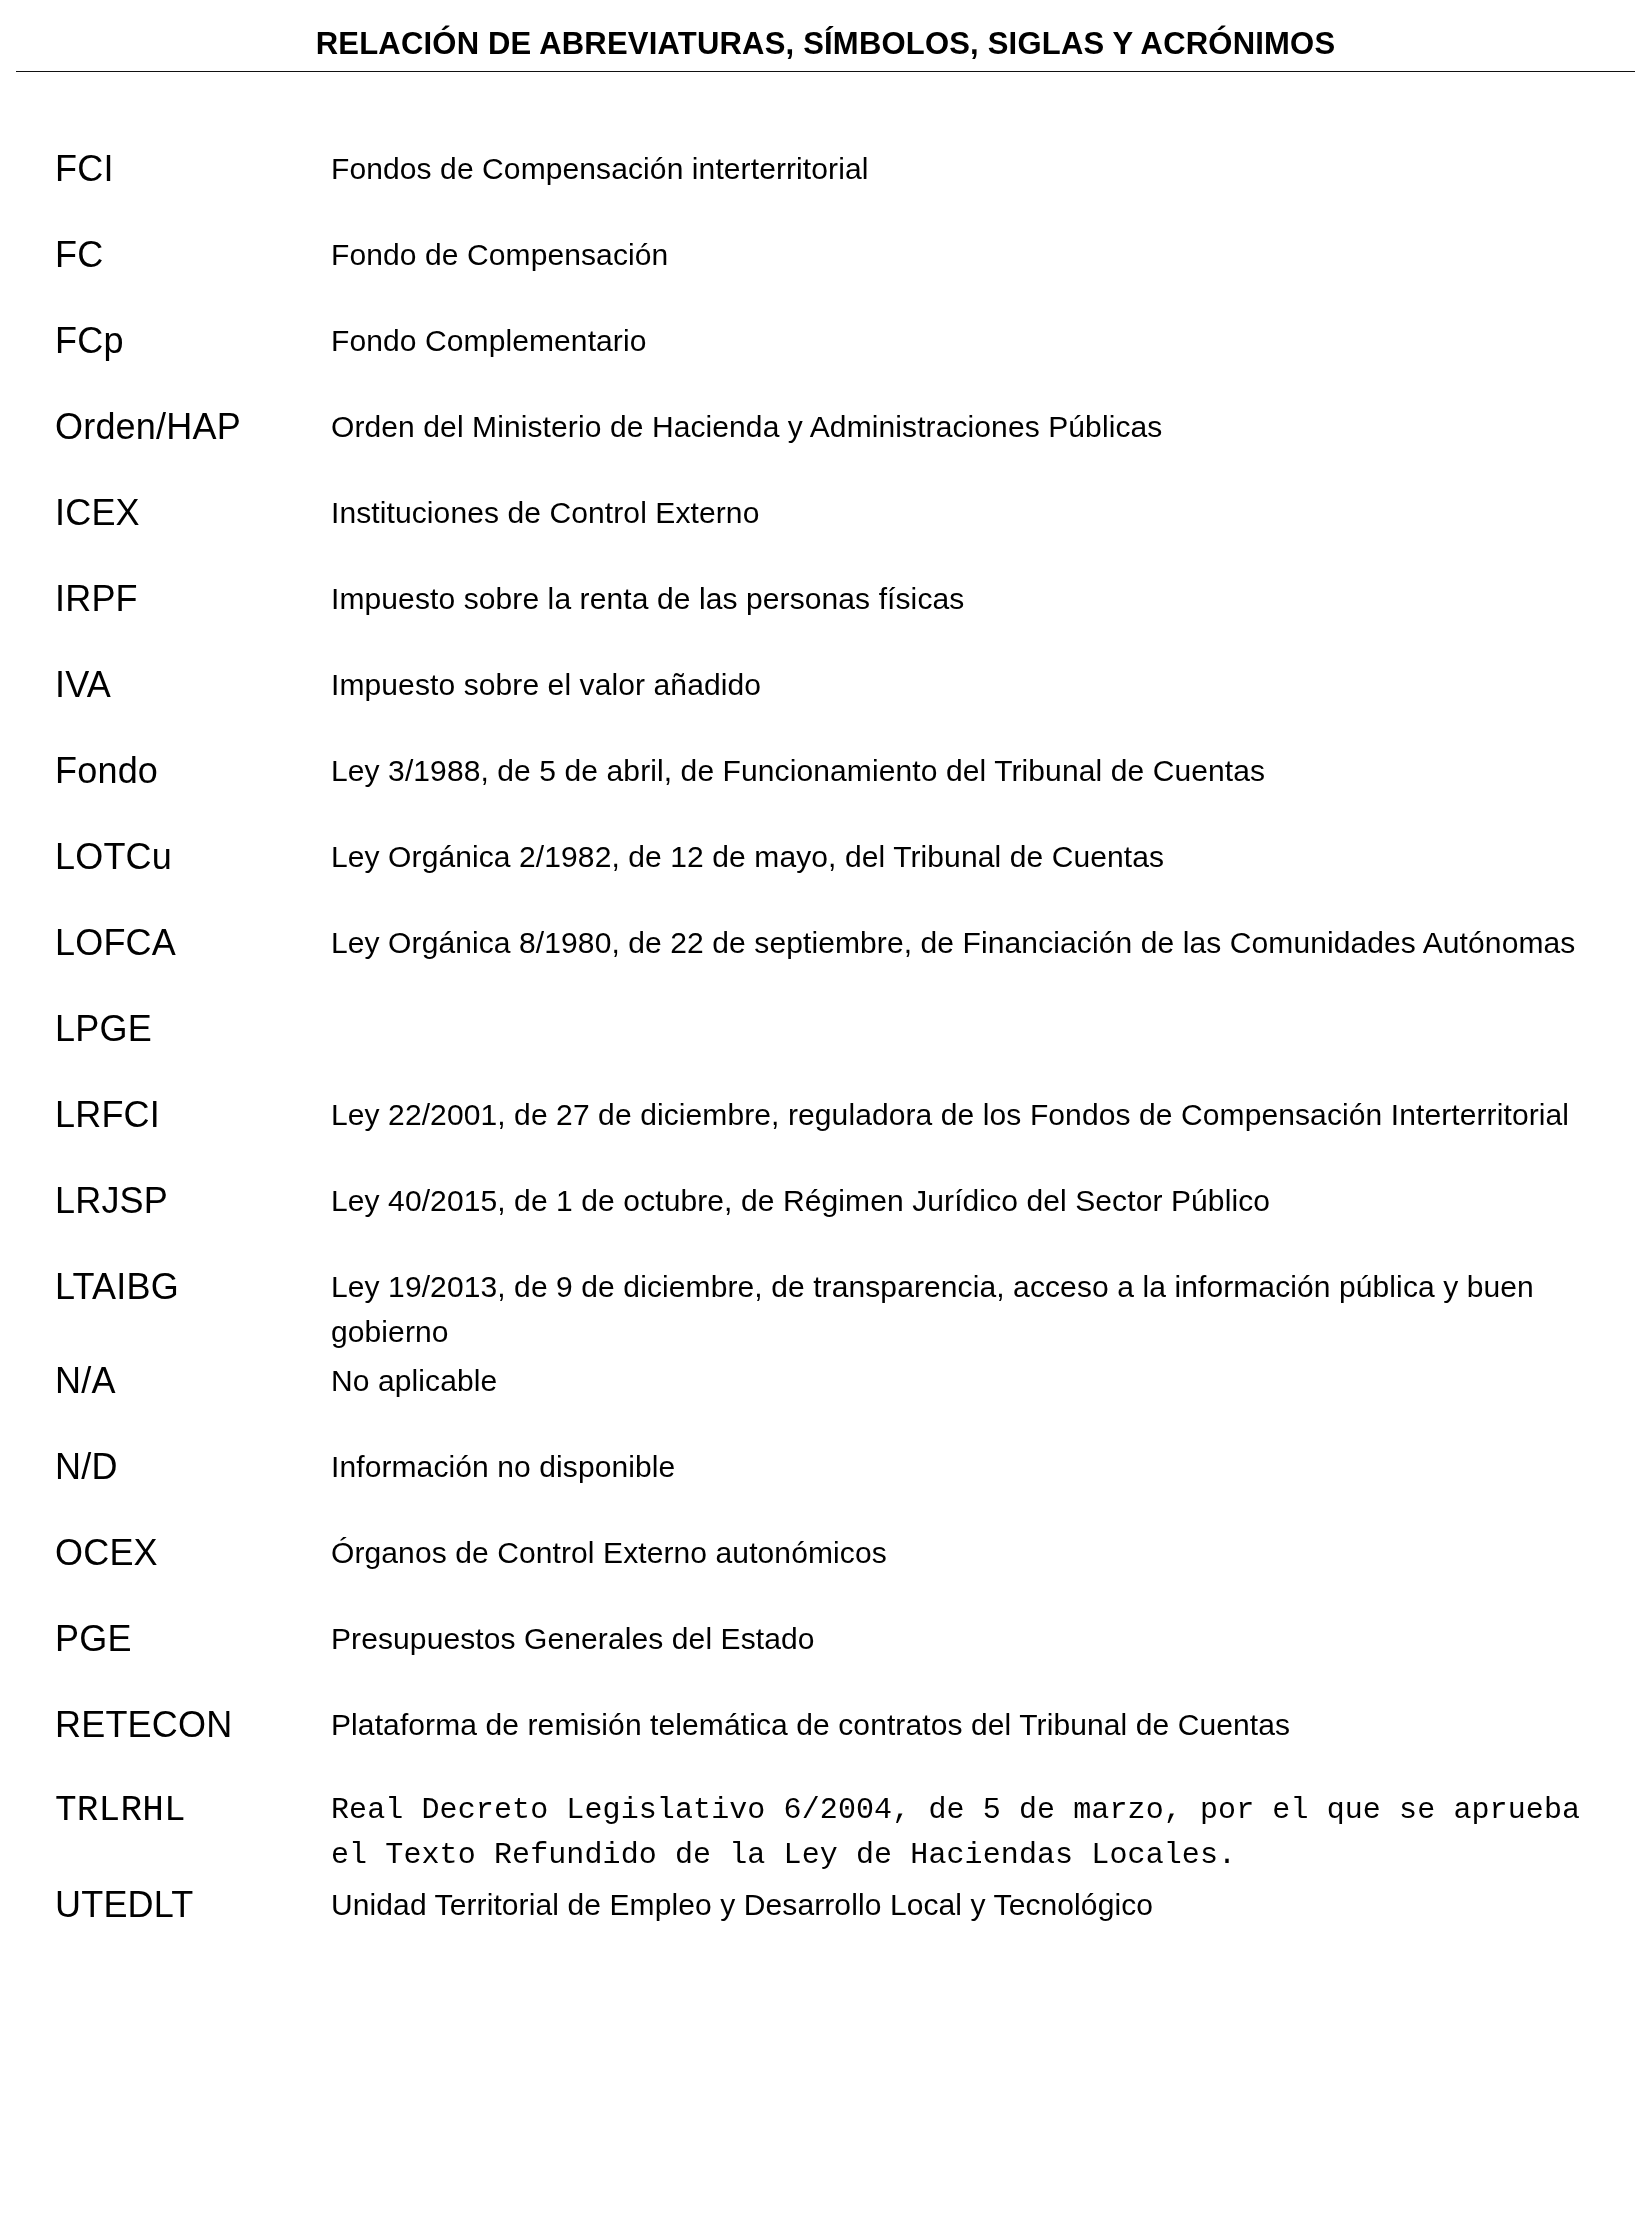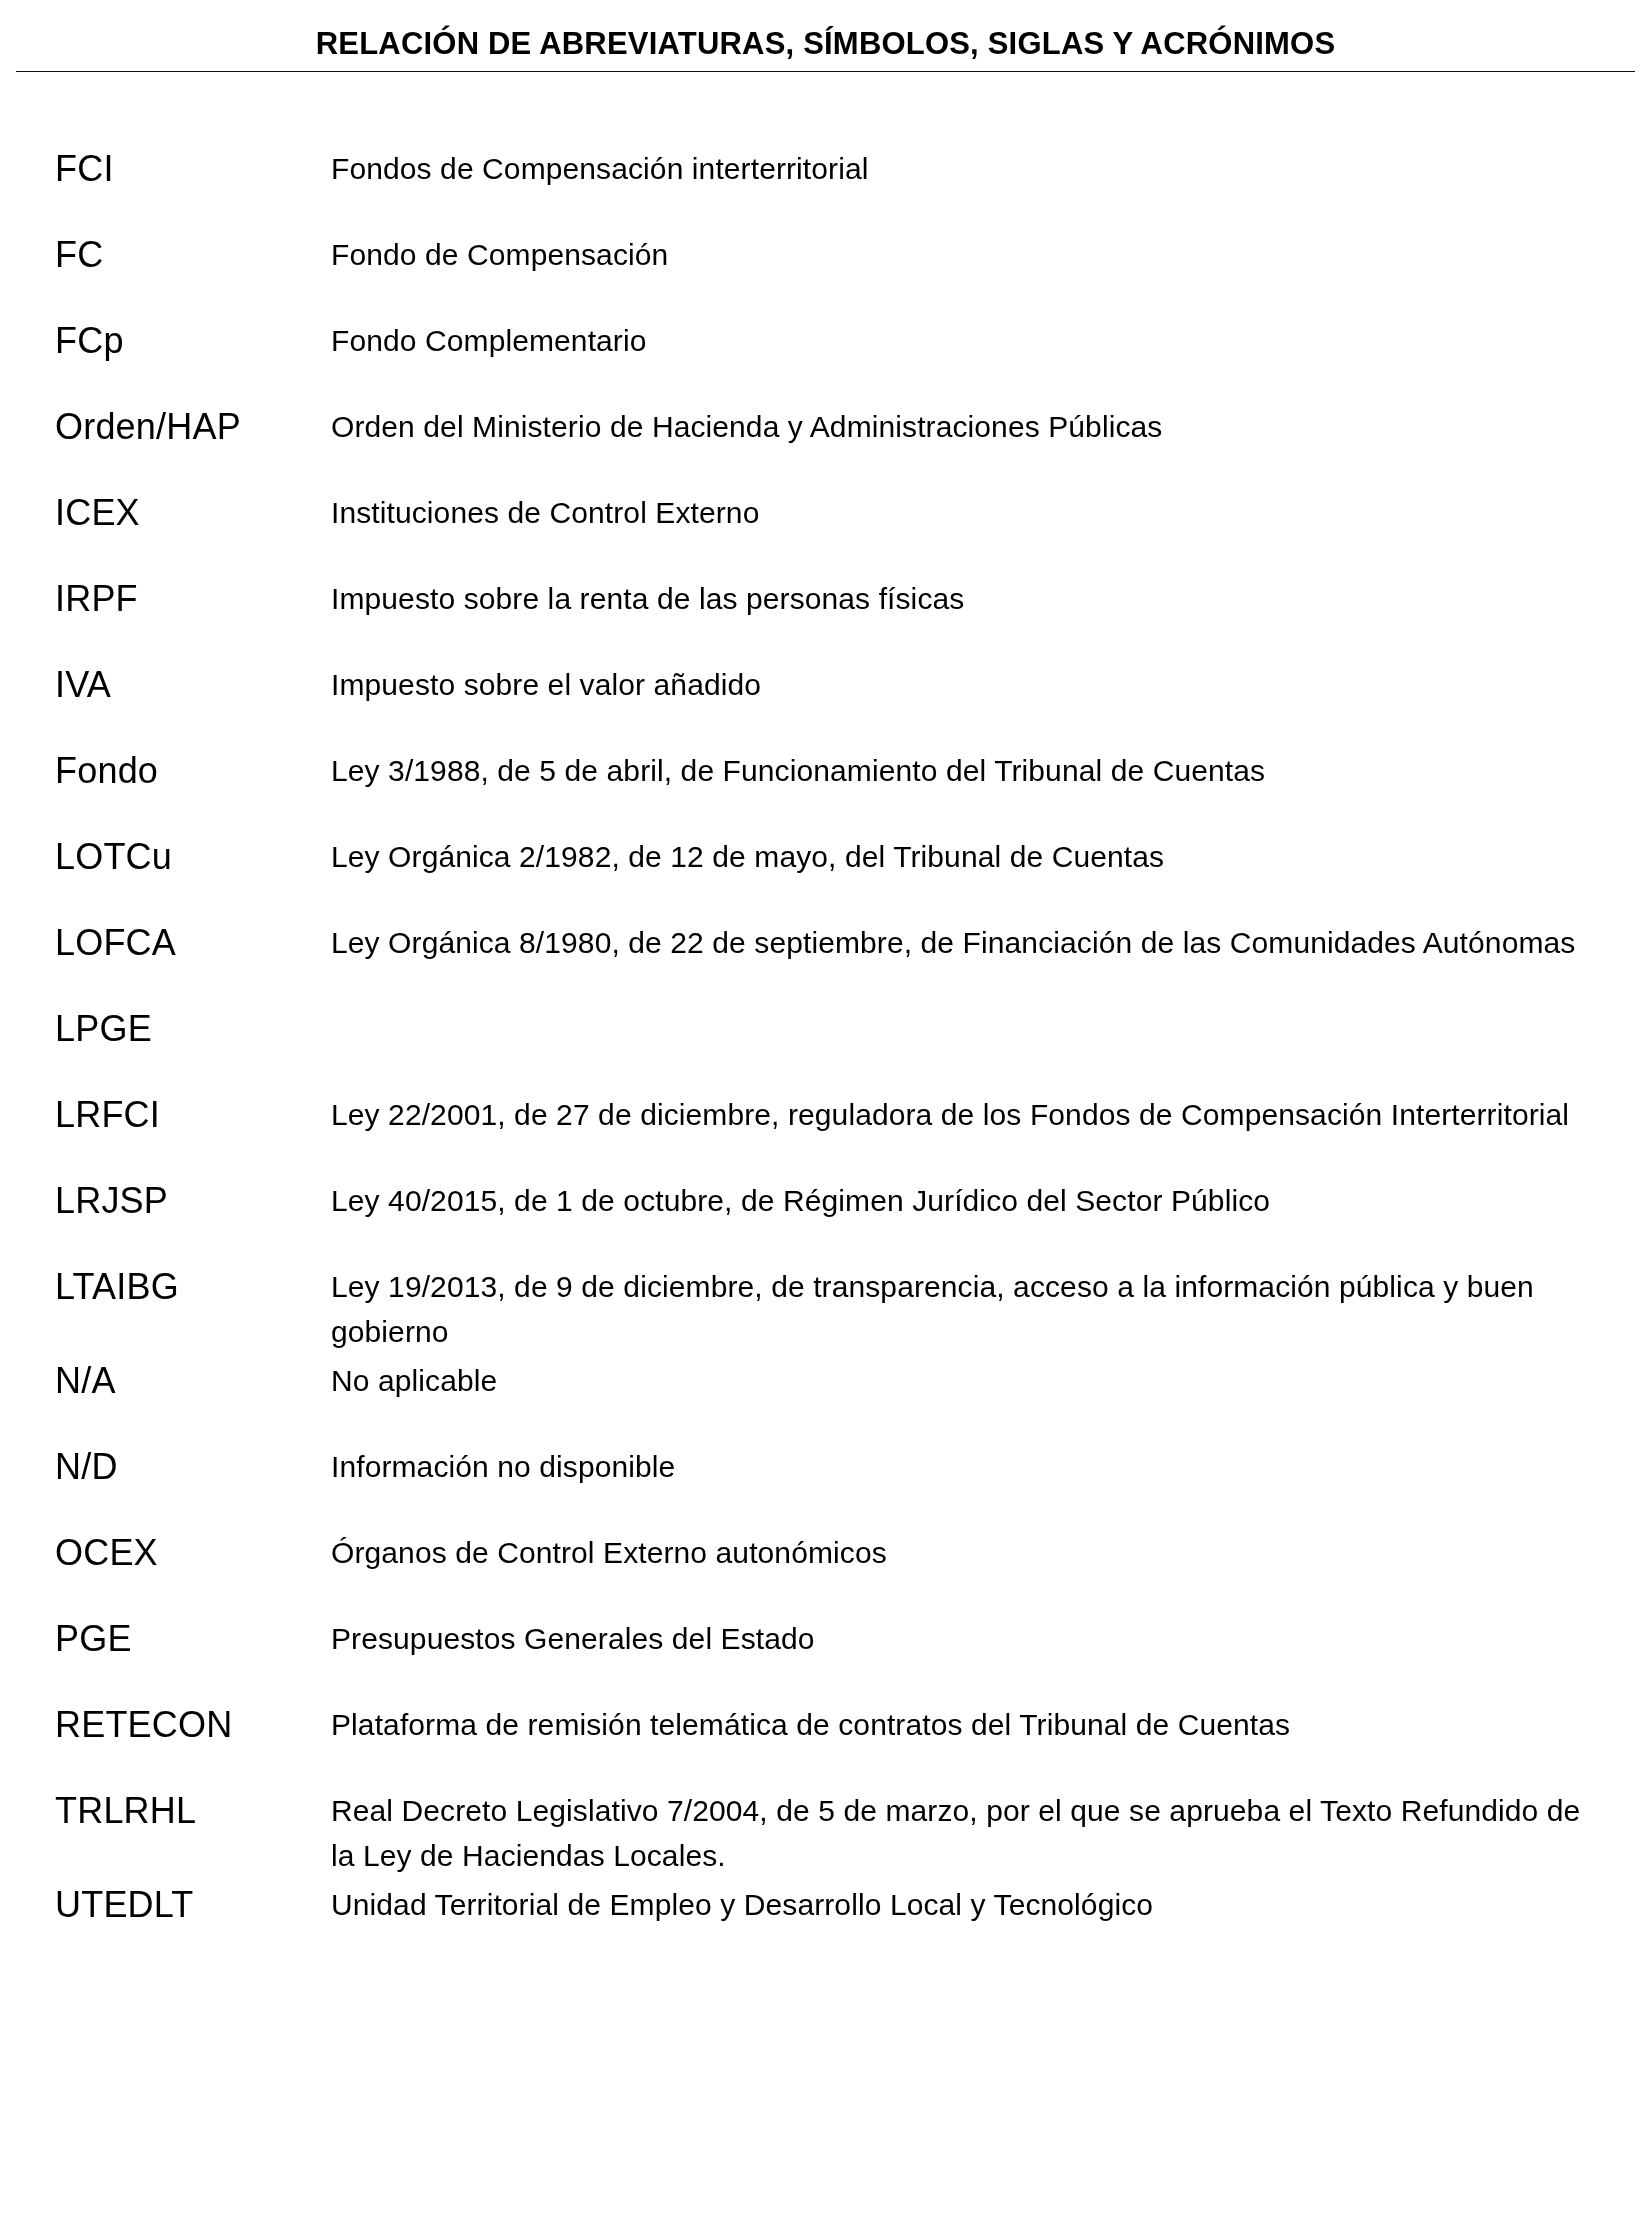--- a/index.html
+++ b/index.html
@@ -165,7 +165,7 @@
     <div class="entry-def">Plataforma de remisión telemática de contratos del Tribunal de Cuentas</div>
   </div>
 
-  <div class="entry-row" style="margin-bottom: 4px;">
+  <div class="entry-row" style="margin-bottom: 4px; font-family: Liberation Mono, monospace;">
     <div class="entry-abbr">TRLRHL</div>
     <div class="entry-def">Real Decreto Legislativo 7/2004, de 5 de marzo, por el que se aprueba el Texto Refundido de la Ley de Haciendas Locales.</div>
   </div>

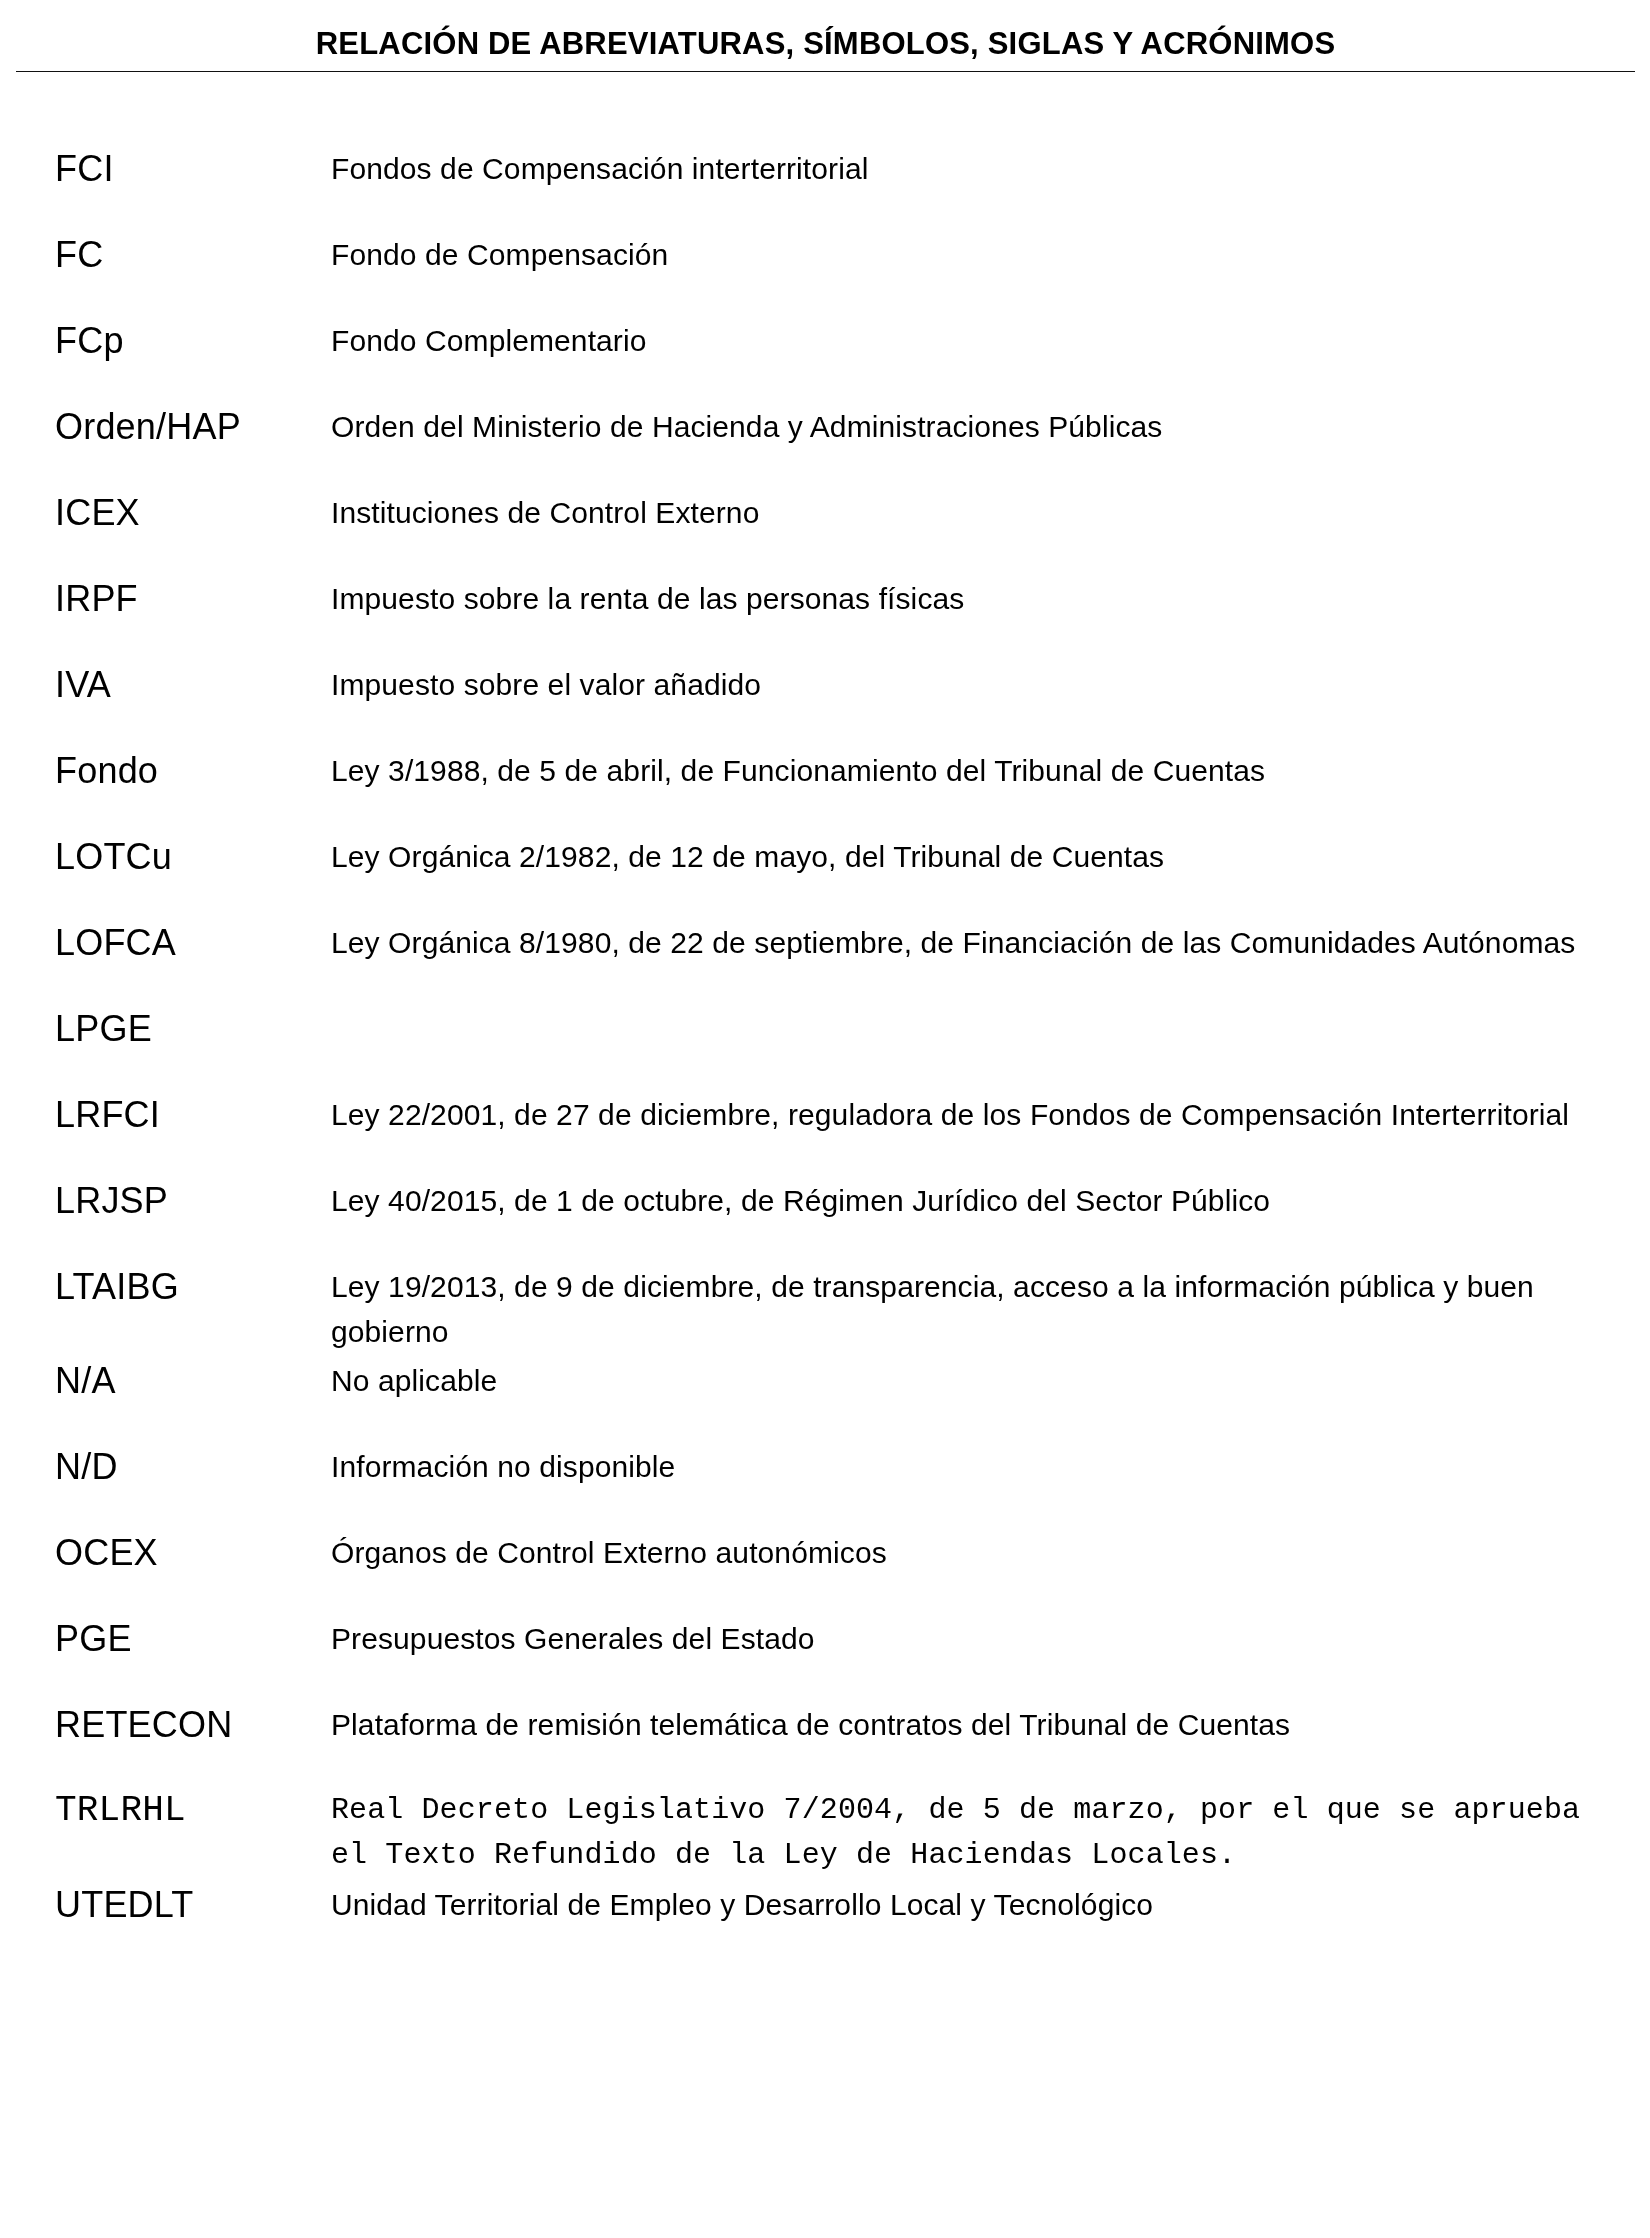--- a/index.html
+++ b/index.html
@@ -167,7 +167,7 @@
 
   <div class="entry-row" style="margin-bottom: 4px; font-family: Liberation Mono, monospace;">
     <div class="entry-abbr">TRLRHL</div>
-    <div class="entry-def">Real Decreto Legislativo 7/2004, de 5 de marzo, por el que se aprueba el Texto Refundido de la Ley de Haciendas Locales.</div>
+    <div class="entry-def">Real Decreto Legislativo 6/2004, de 5 de marzo, por el que se aprueba el Texto Refundido de la Ley de Haciendas Locales.</div>
   </div>
 
   <div class="entry-row">

